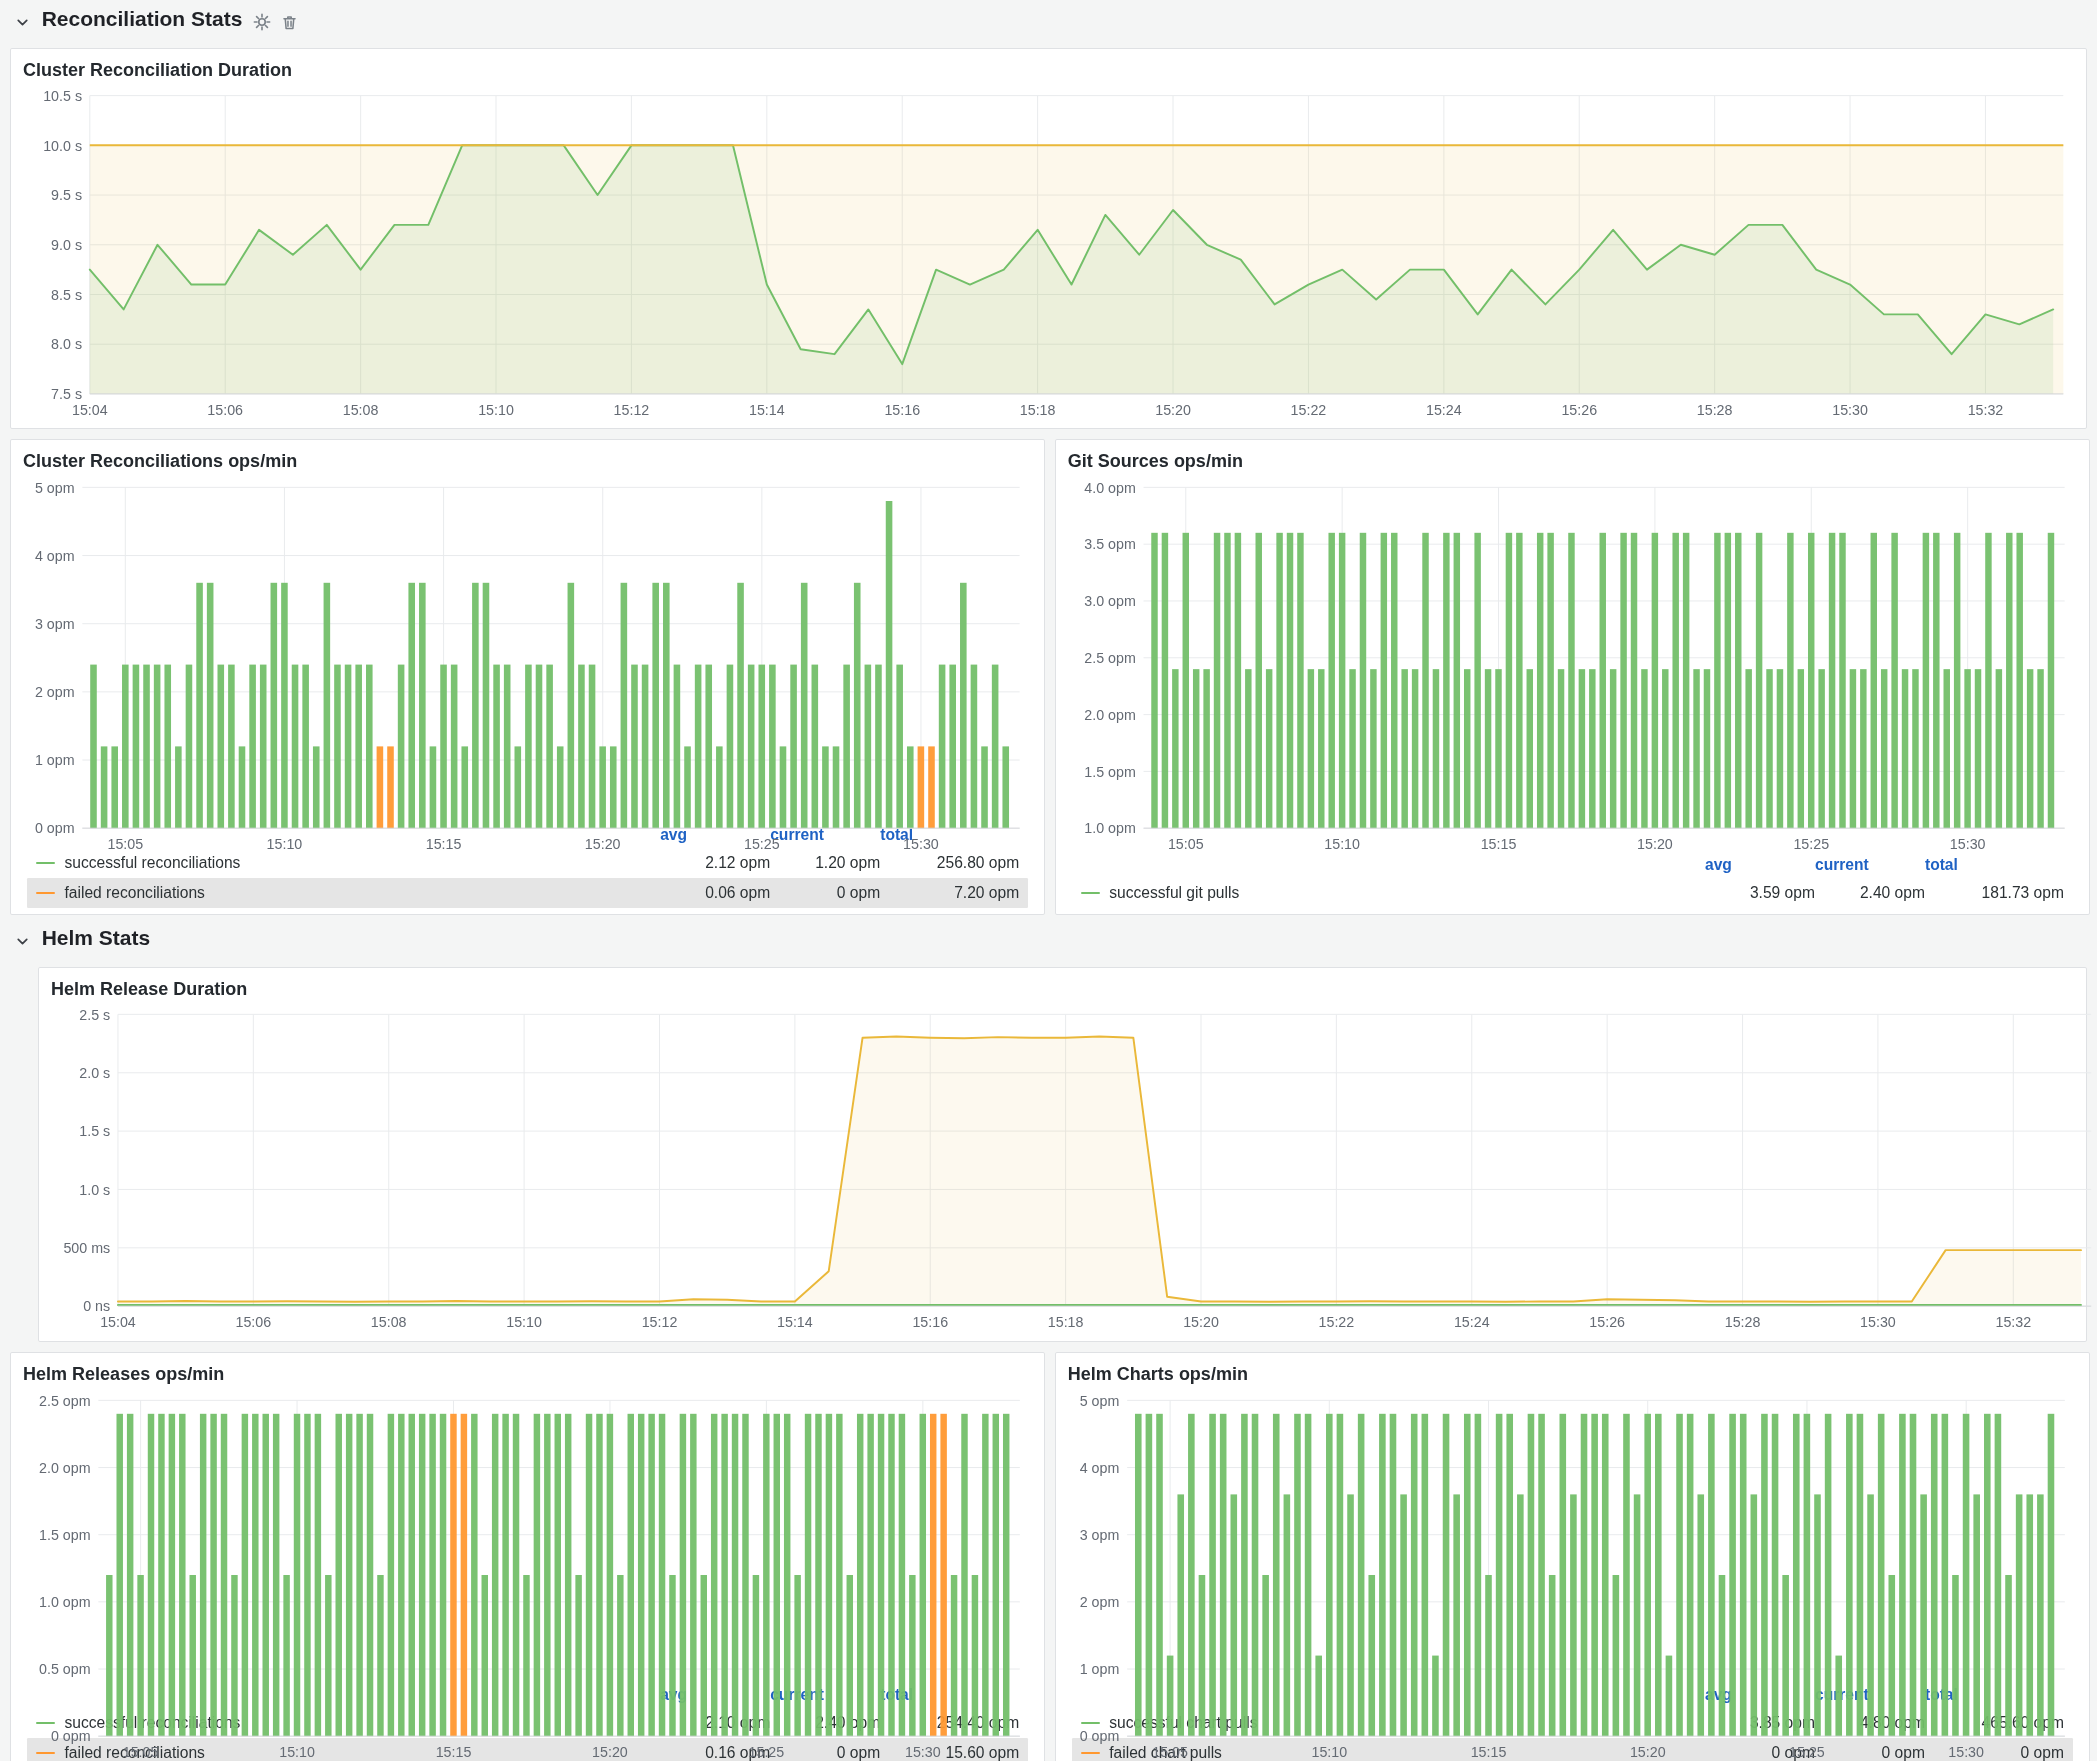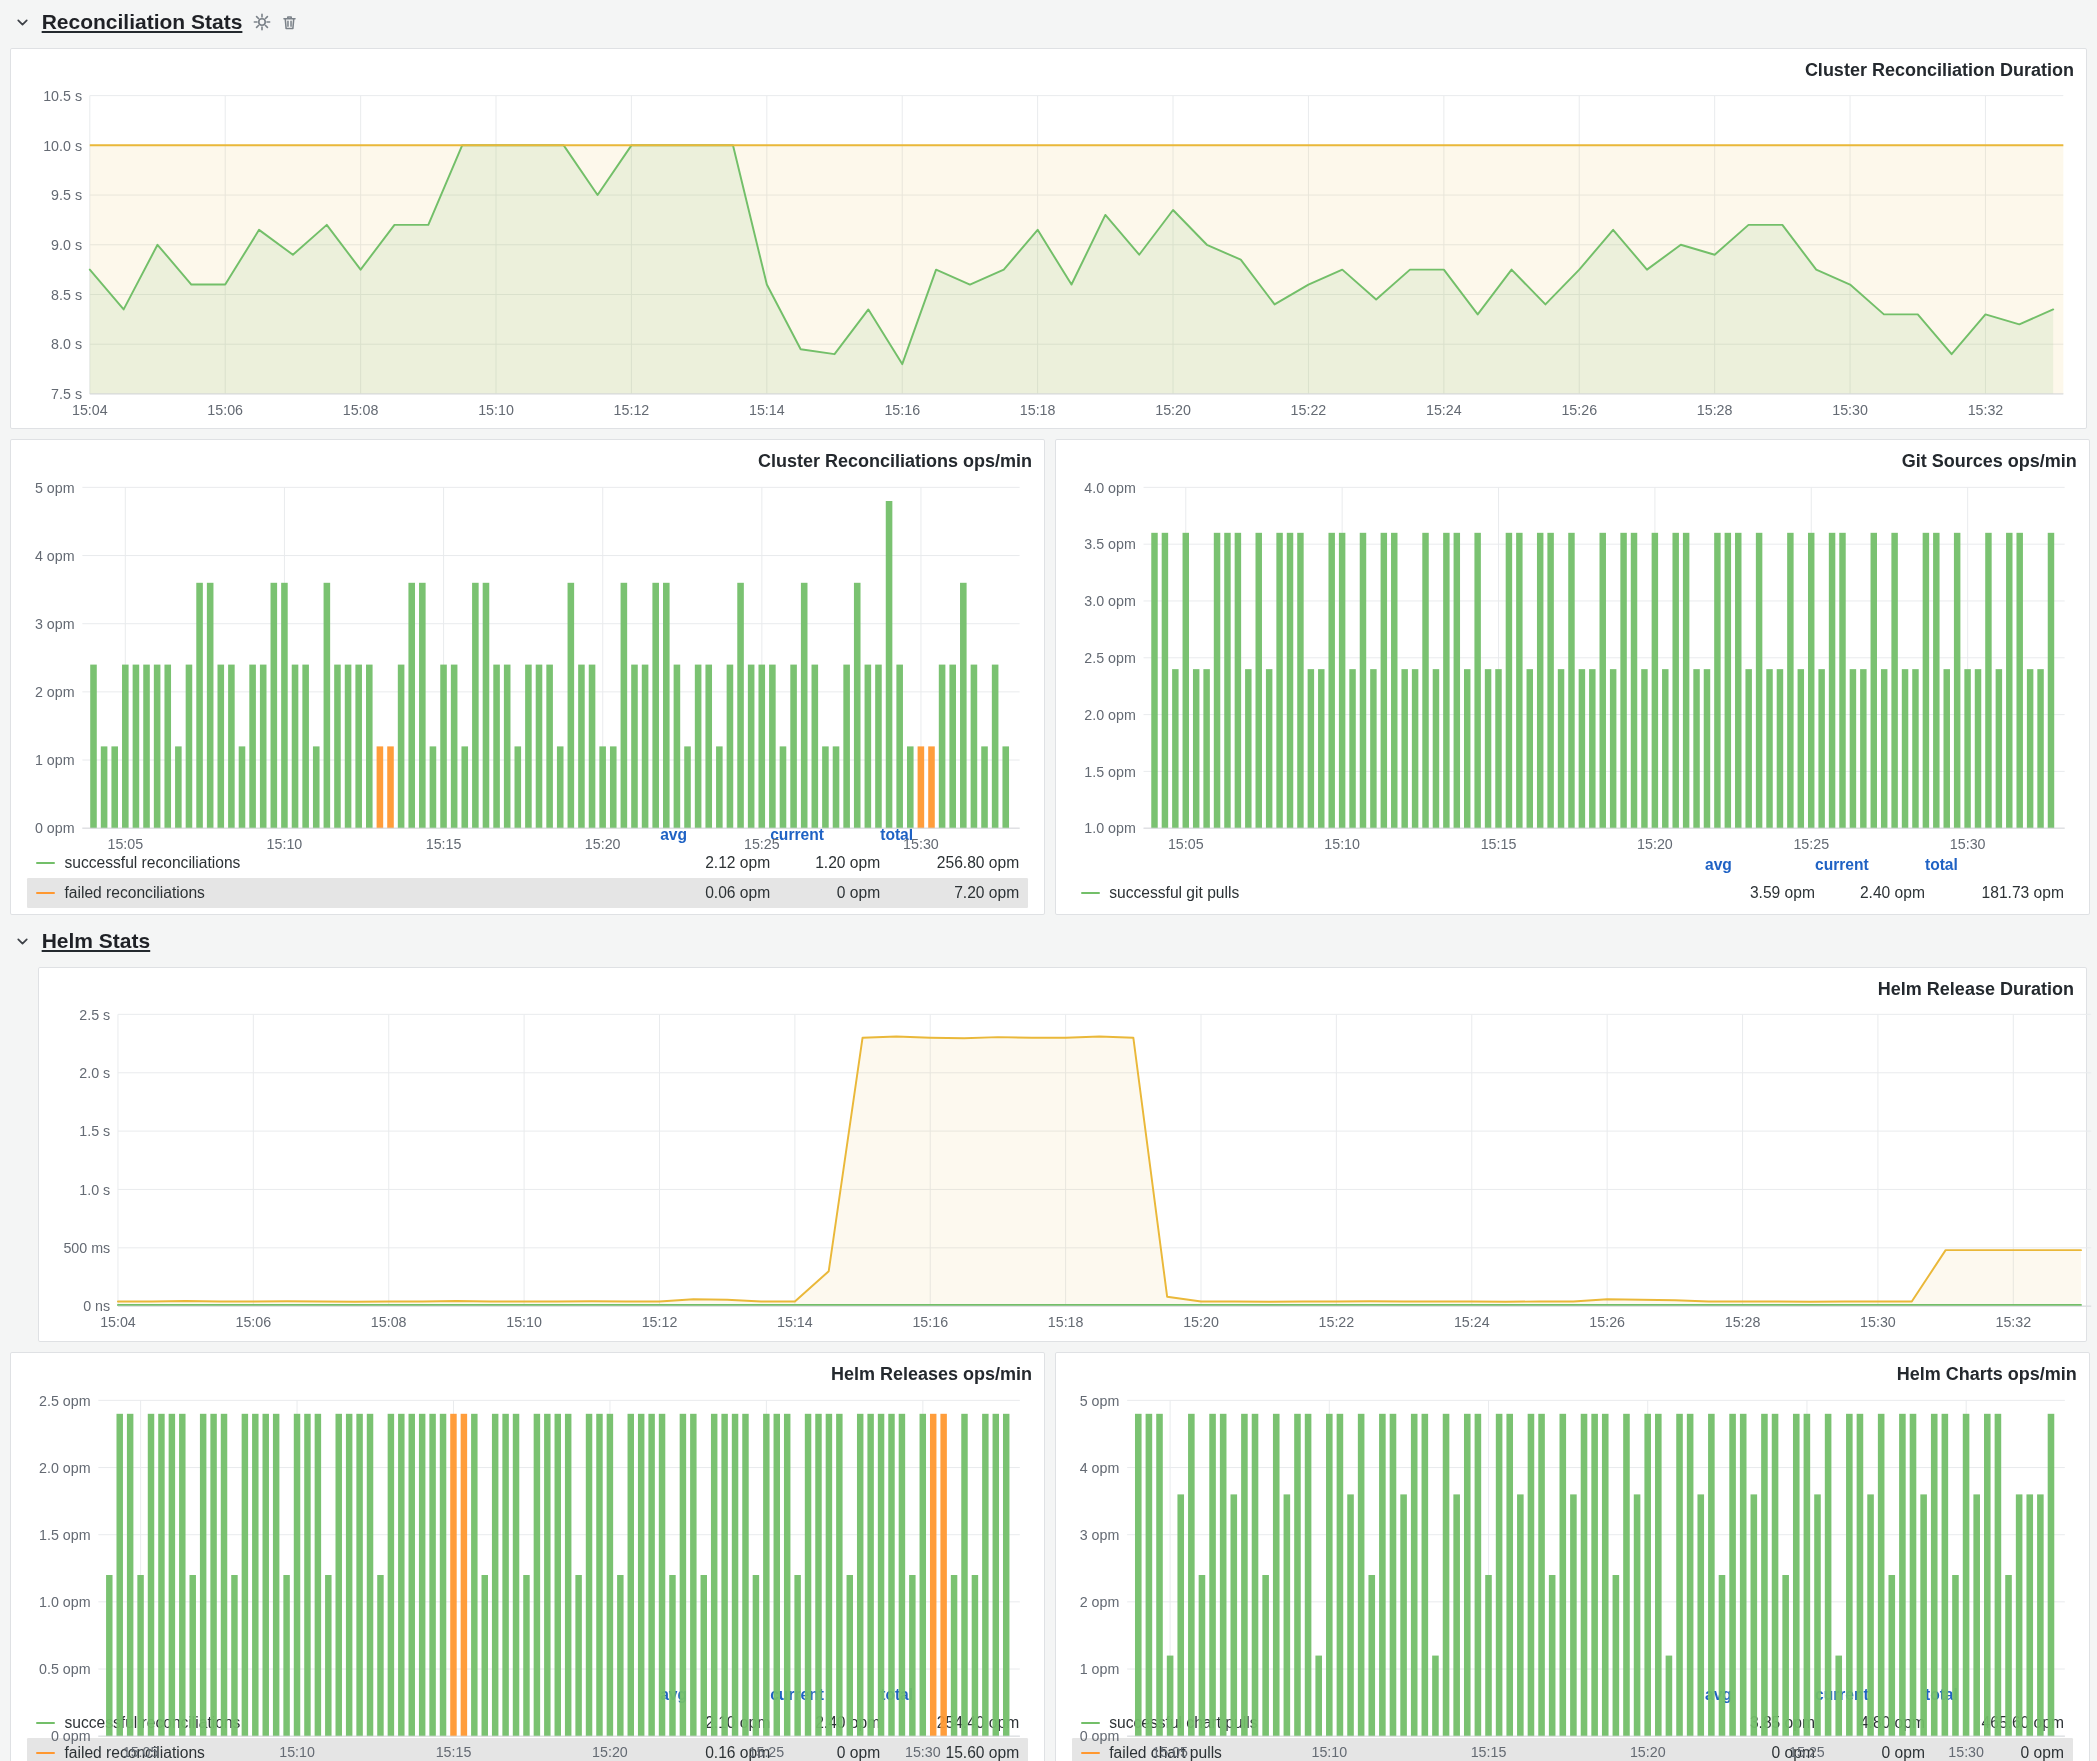--- a/index.html
+++ b/index.html
@@ -10,7 +10,7 @@
     color:#24292e;
   }
   .wrap{padding:6.5px 10.4px 0;display:flex;flex-direction:column;gap:10.4px;}
-  .section-head{display:flex;align-items:center;gap:10.4px;height:31px;padding:0 3.9px;text-decoration:underline;}
+  .section-head{display:flex;gap:10.4px;height:31px;padding:0 3.9px;}
   .section-title{font-size:21px;font-weight:700;color:#1f2126;cursor:pointer;}
   .icon-btn{display:flex;align-items:center;cursor:pointer;}
   .chev{display:flex;align-items:center;cursor:pointer;}

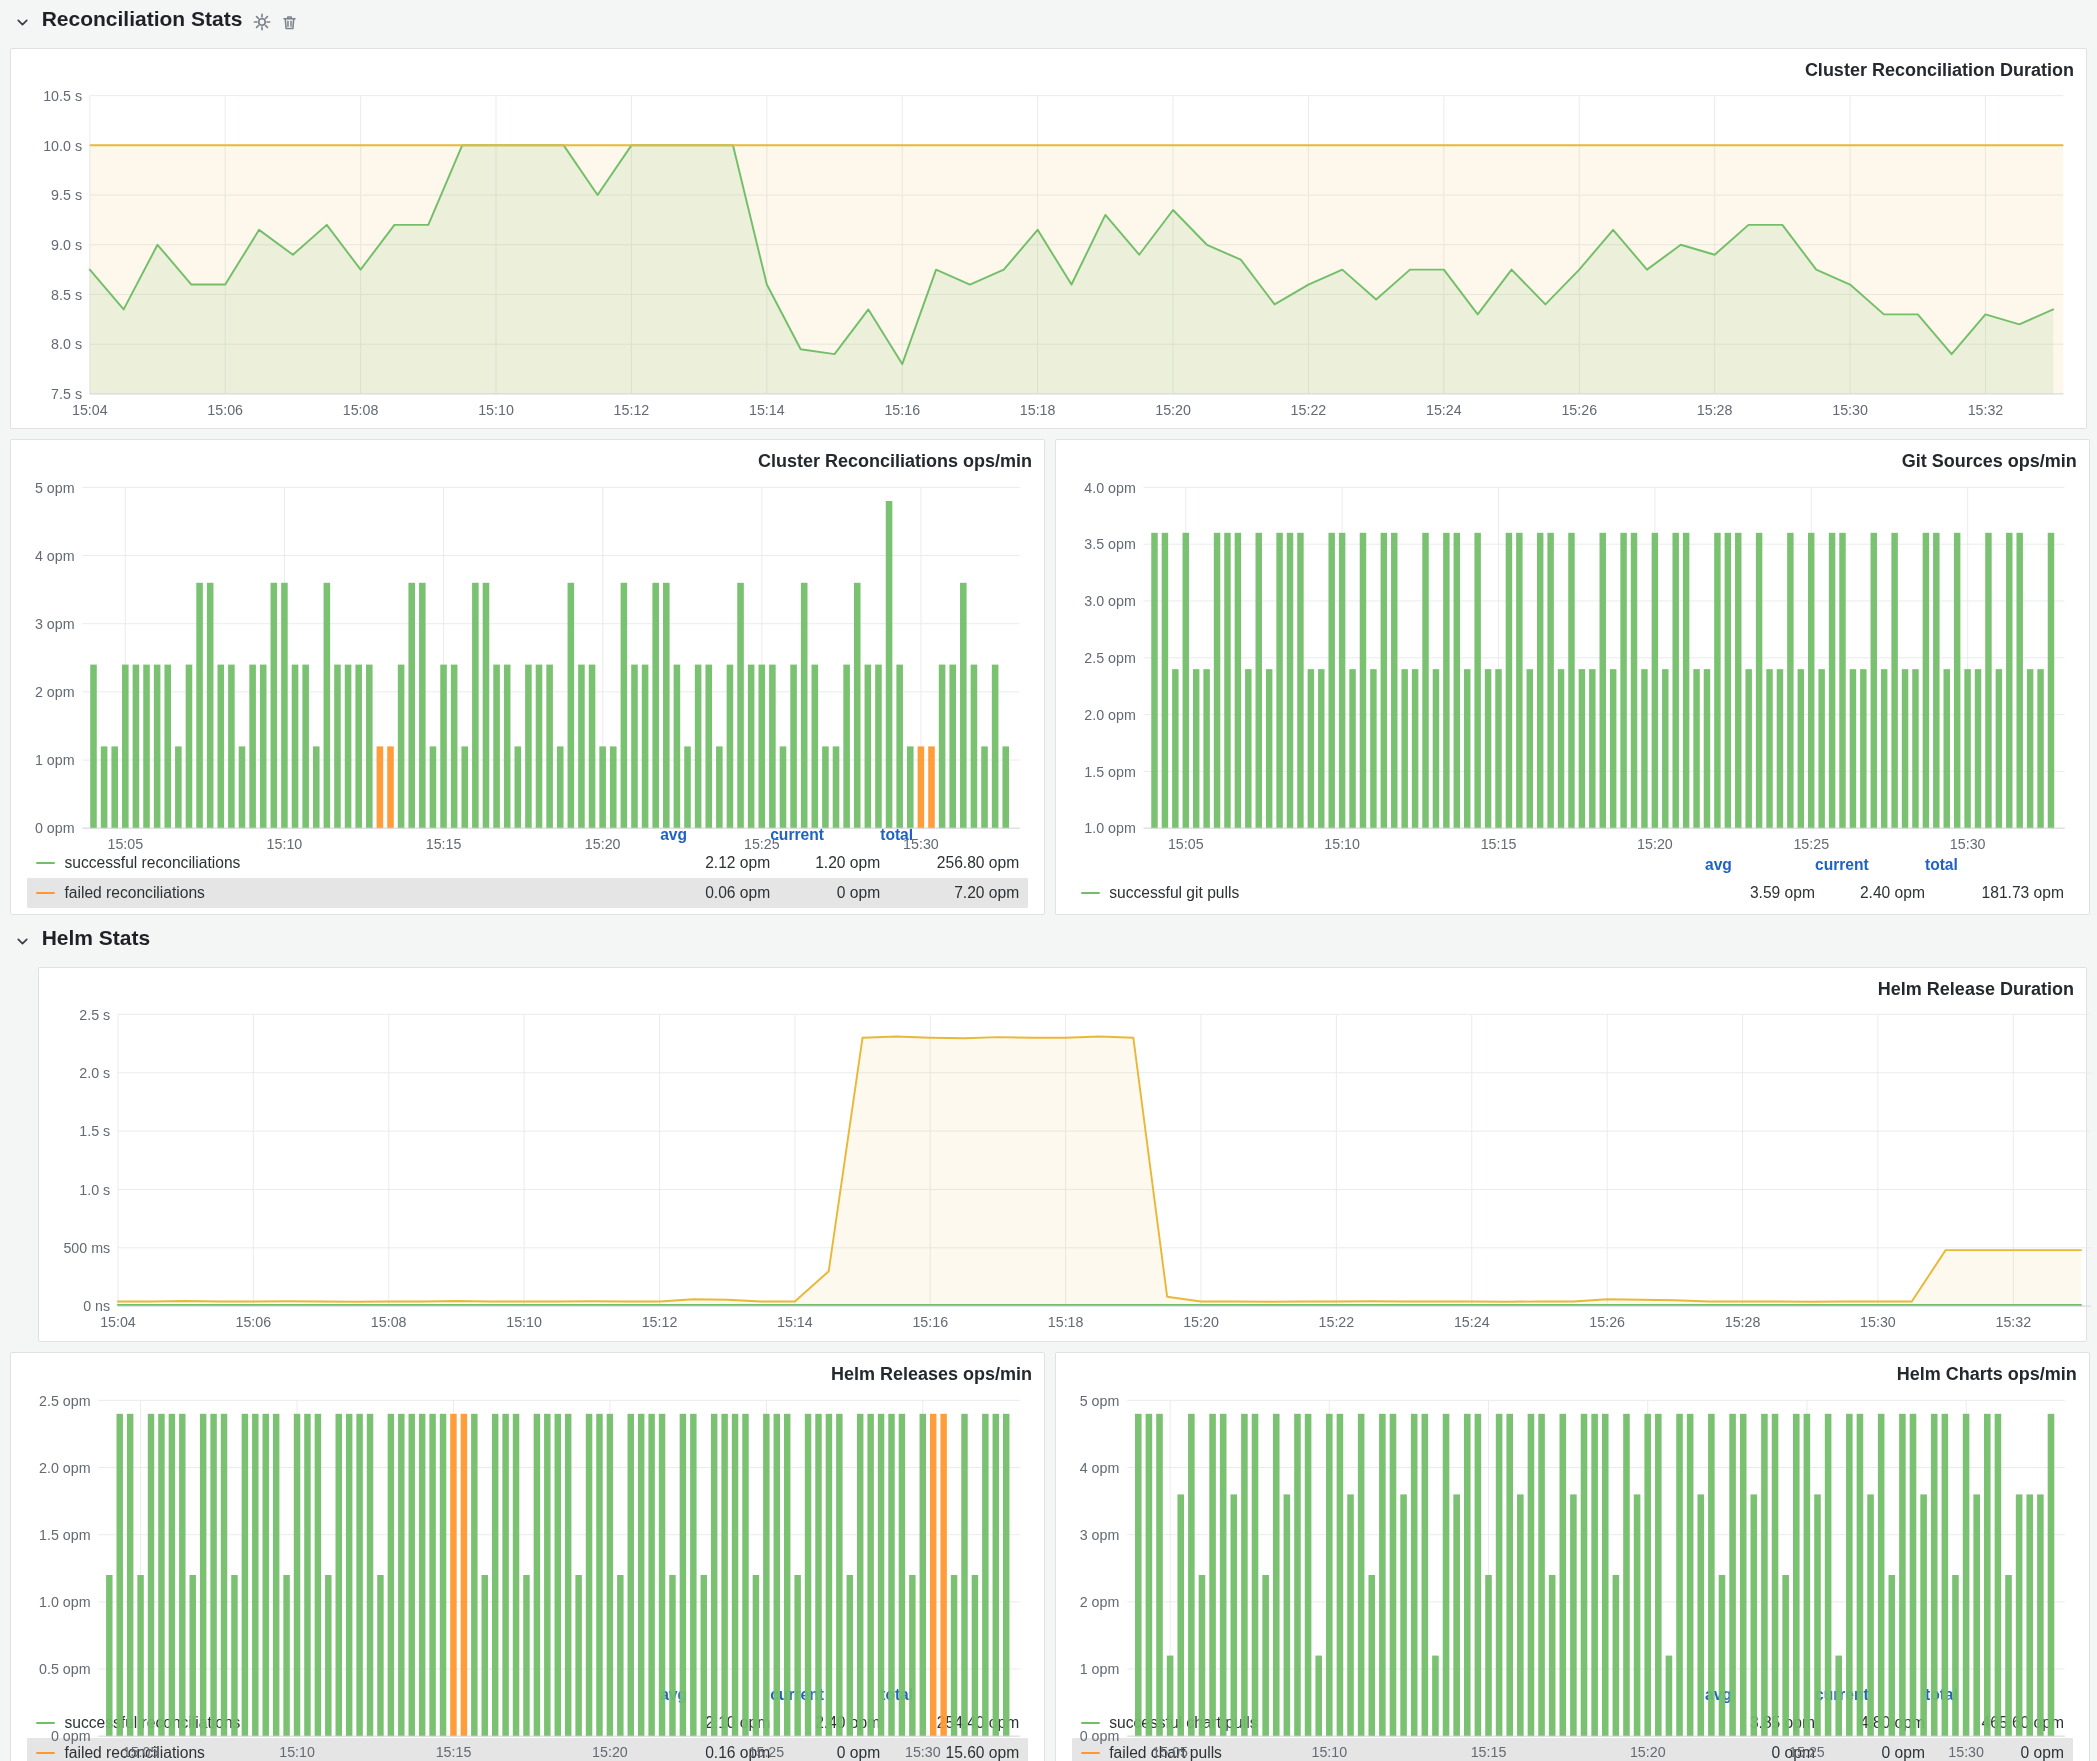--- a/index.html
+++ b/index.html
@@ -19,7 +19,7 @@
     display:flex;flex-direction:column;padding:7.8px 11.7px 5.2px;box-sizing:border-box;
   }
   .panel-title{
-    text-align:right;font-size:18px;font-weight:600;color:#24292e;
+    text-align:left;font-size:18px;font-weight:600;color:#24292e;
     height:28.5px;line-height:26px;flex:0 0 auto;cursor:pointer;
   }
   .chart{flex:1 1 auto;min-height:0;position:relative;}

